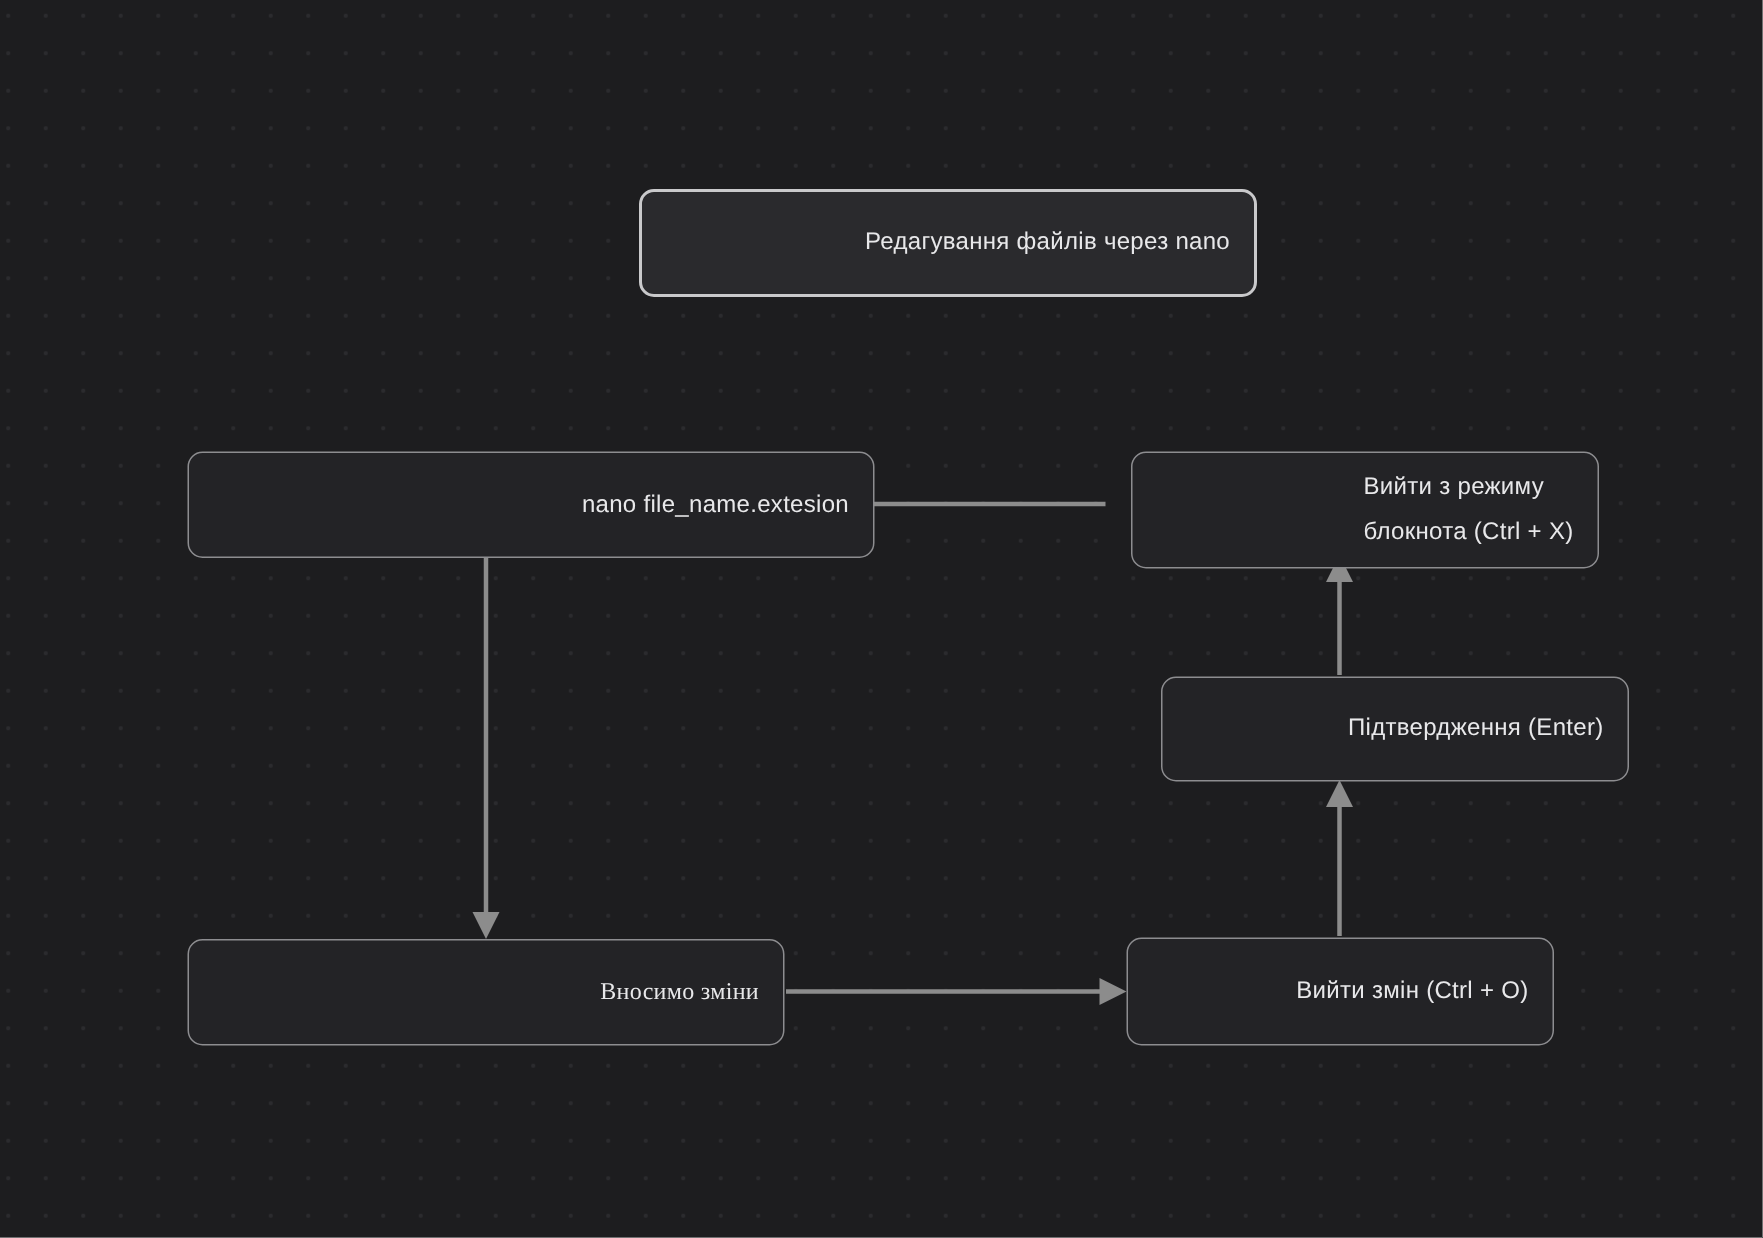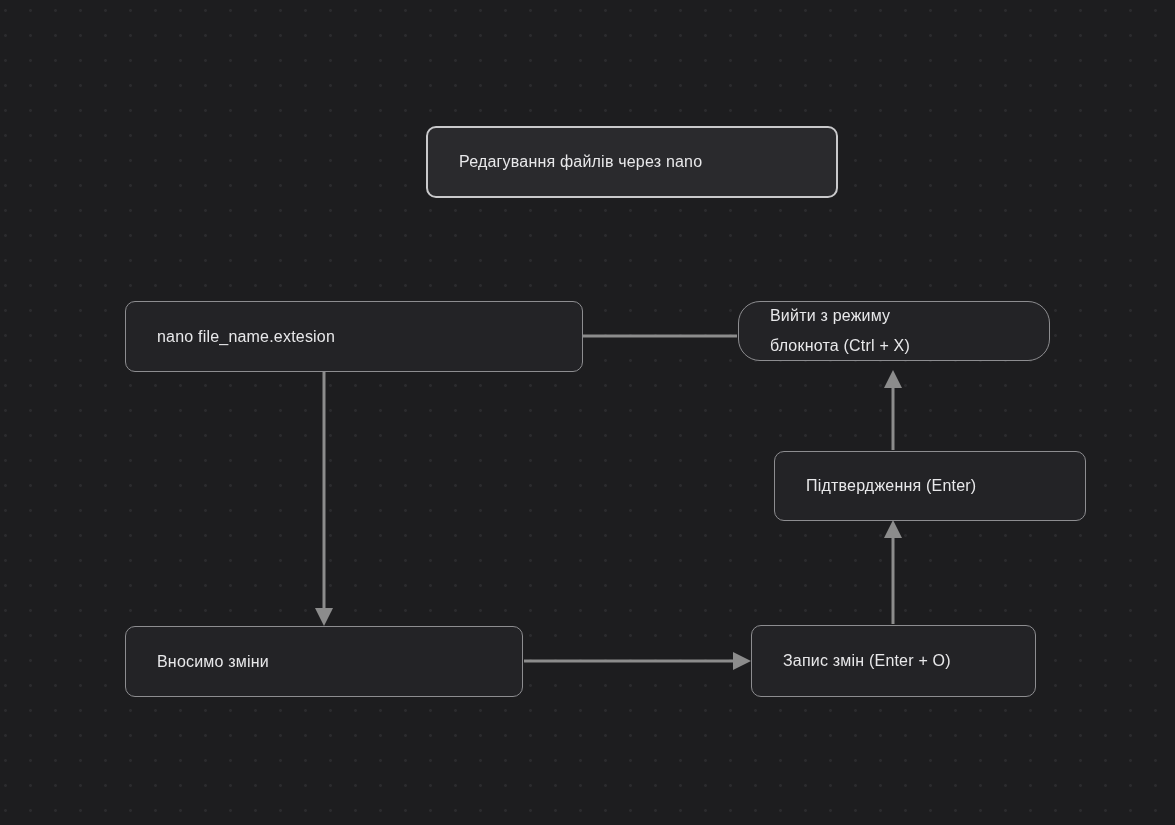--- a/index.html
+++ b/index.html
@@ -32,6 +32,7 @@
     padding-right: 16px;
     color: #e8e8ea;
     font-size: 16px;
+    justify-content: flex-end;
   }
   .node-label {
     white-space: pre-line;

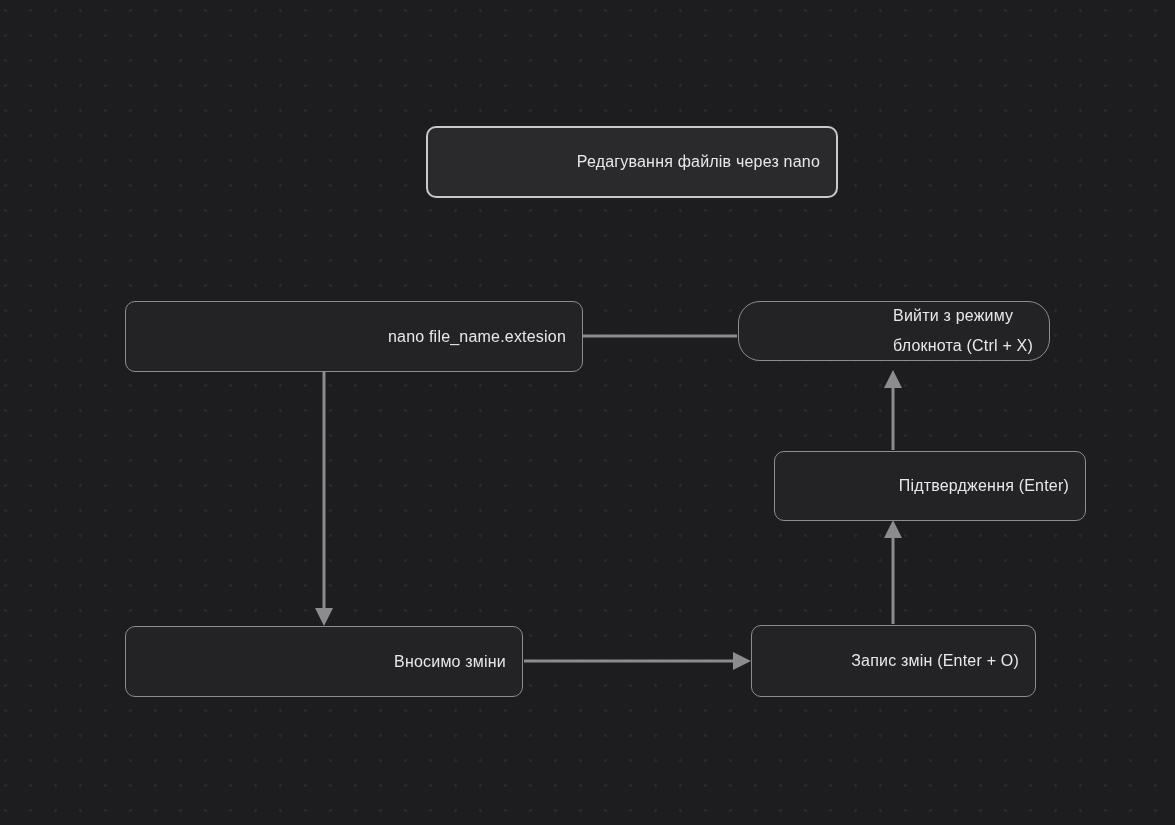--- a/index.html
+++ b/index.html
@@ -86,7 +86,7 @@
     <span class="node-label">nano file_name.extesion</span>
   </div>
 
-  <div class="node" style="left:738px; top:301px; width:312px; height:60px;border-radius:22px;">
+  <div class="node" style="left:754px; top:301px; width:312px; height:78px;">
     <span class="node-label">Вийти з режиму
 блокнота (Ctrl + X)</span>
   </div>

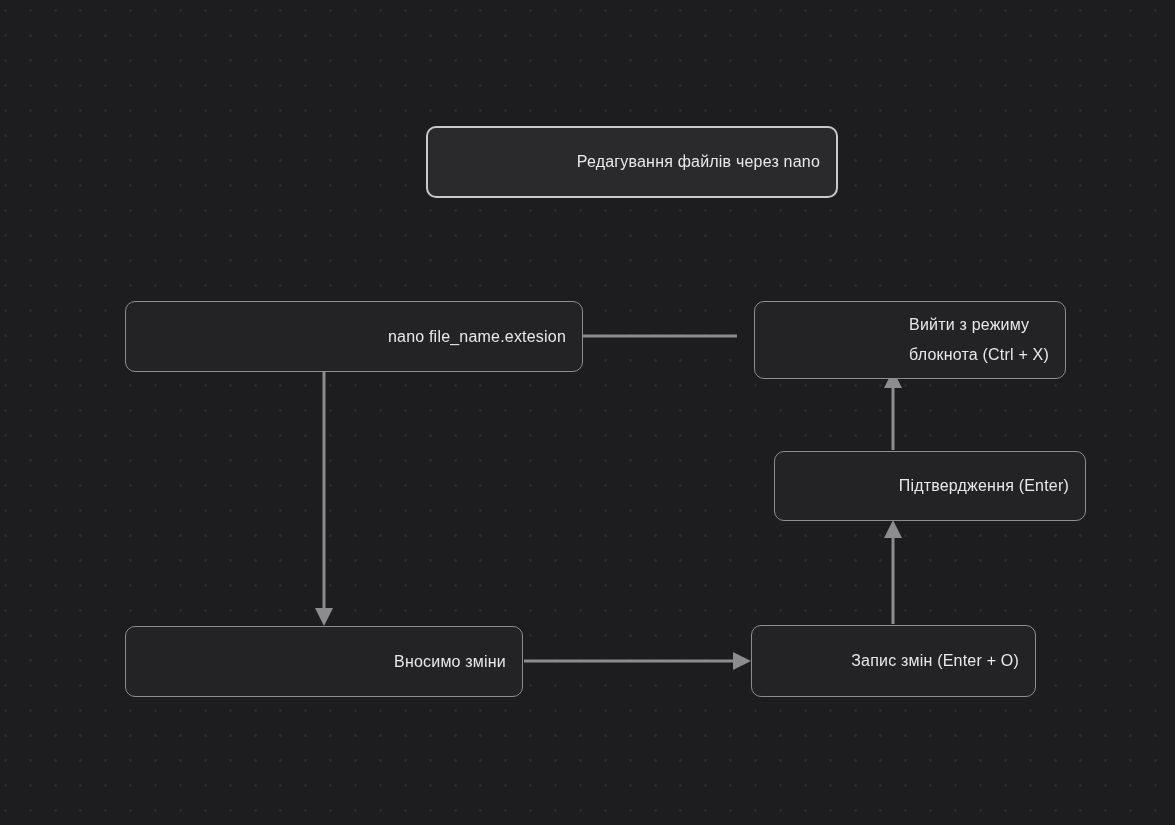--- a/index.html
+++ b/index.html
@@ -95,7 +95,7 @@
     <span class="node-label">Підтвердження (Enter)</span>
   </div>
 
-  <div class="node" style="left:125px; top:626px; width:398px; height:71px;">
+  <div class="node" style="left:125px; top:626px; width:398px; height:71px;font-family:Liberation Serif, serif;">
     <span class="node-label">Вносимо зміни</span>
   </div>
 

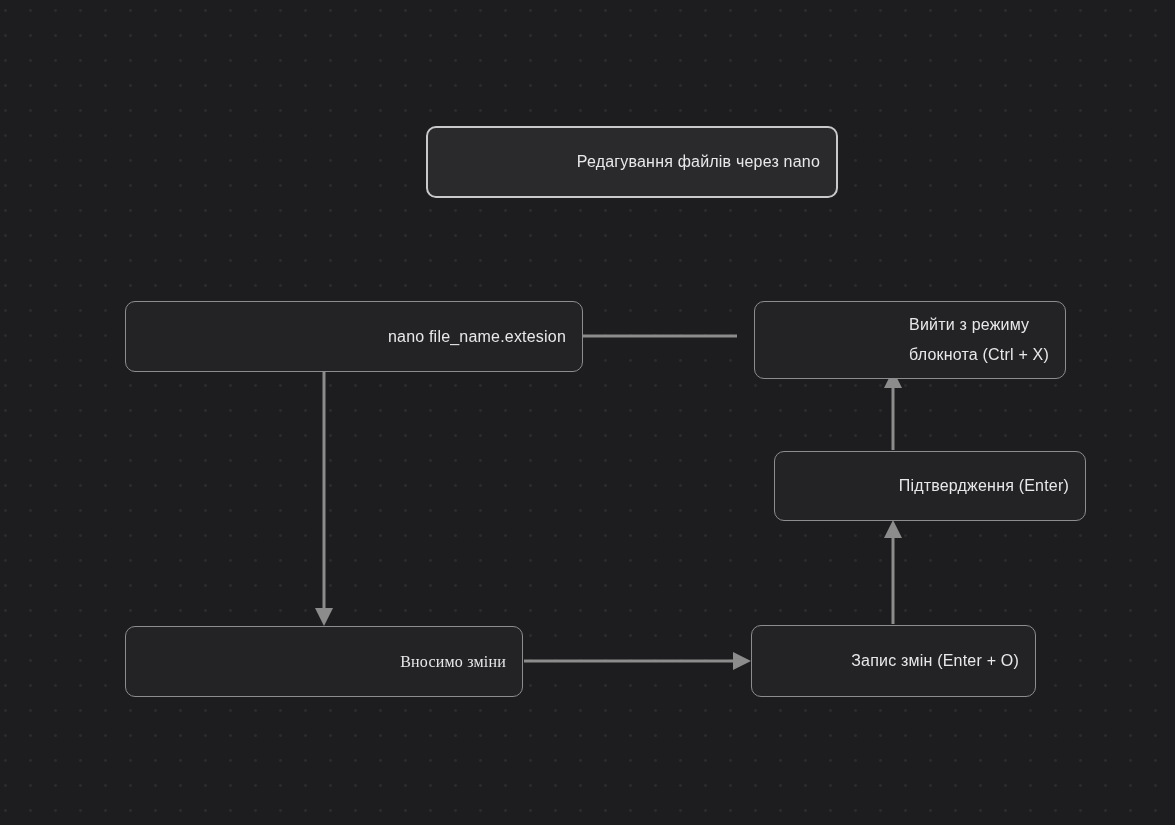--- a/index.html
+++ b/index.html
@@ -100,7 +100,7 @@
   </div>
 
   <div class="node" style="left:751px; top:625px; width:285px; height:72px;">
-    <span class="node-label">Запис змін (Enter + O)</span>
+    <span class="node-label">Вийти змін (Ctrl + O)</span>
   </div>
 
 </div>

